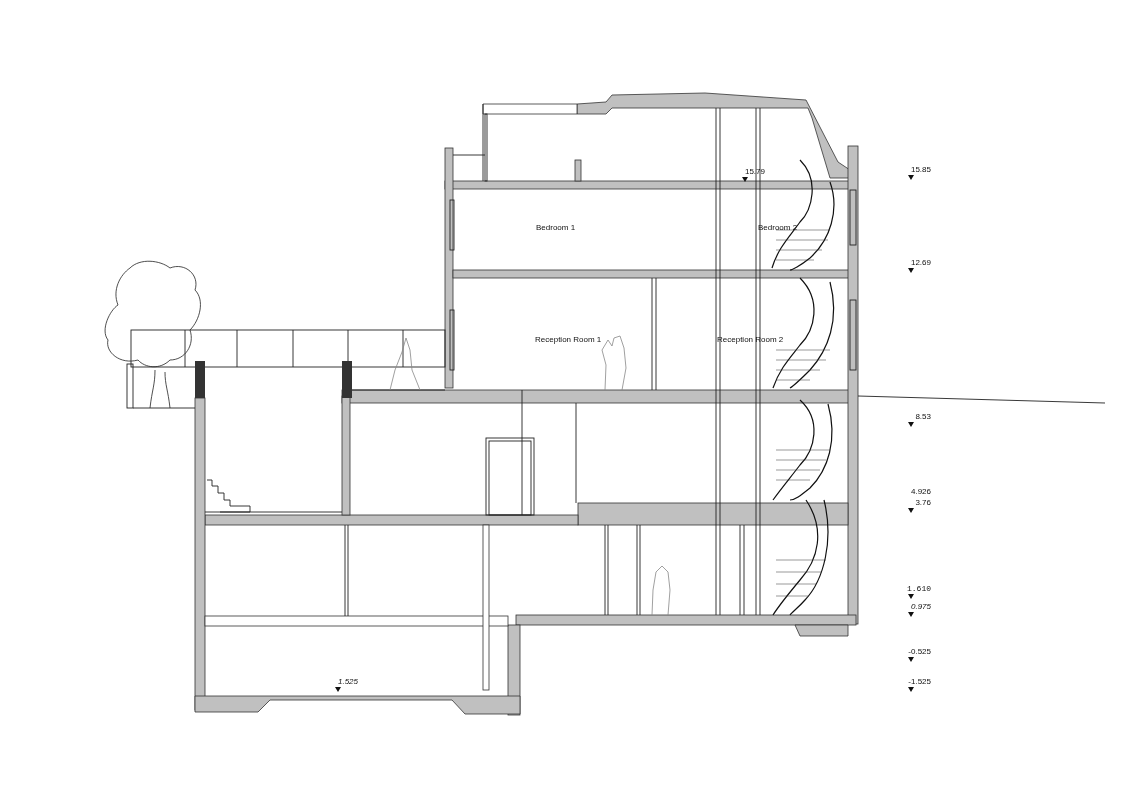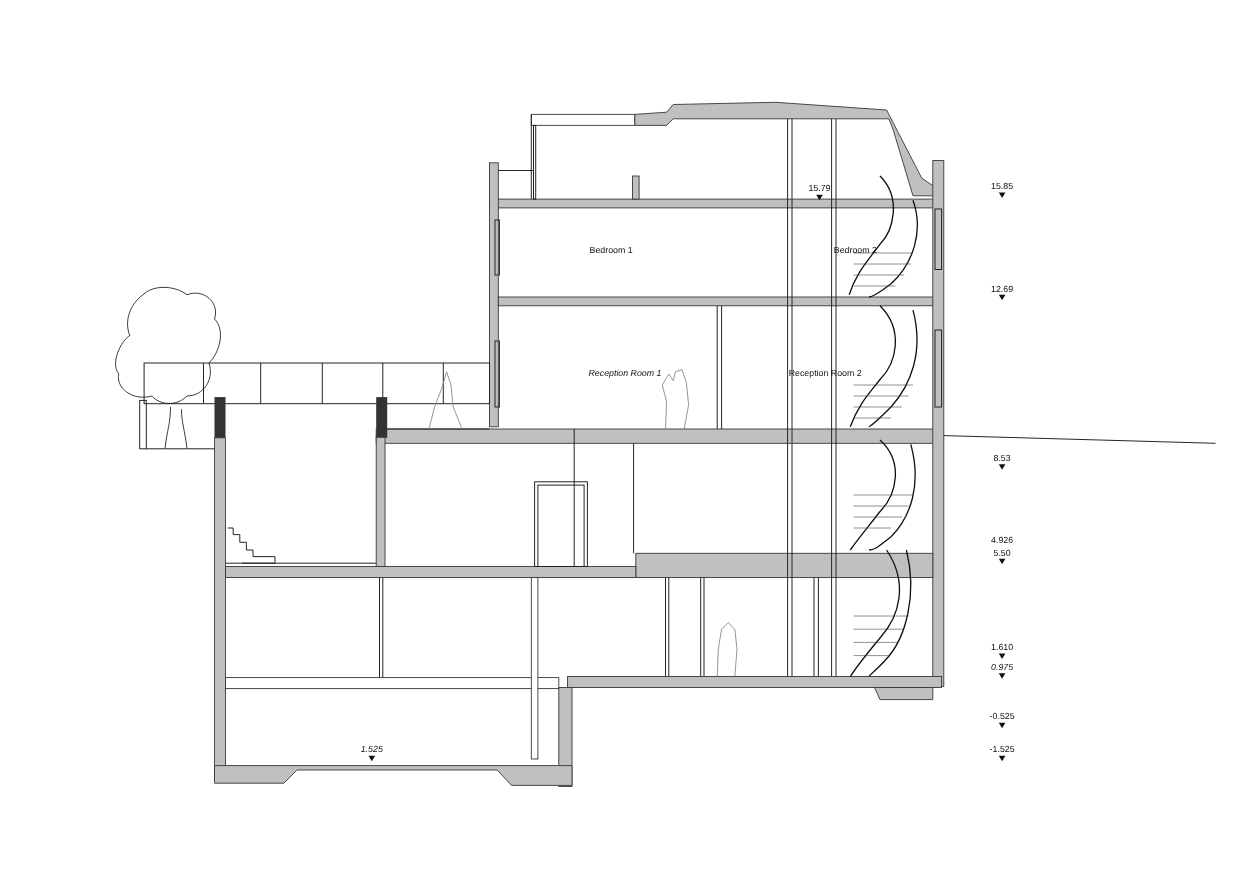--- a/index.html
+++ b/index.html
@@ -6,7 +6,7 @@
   body{width:1140px;height:806px;overflow:hidden;position:relative;font-family:"Liberation Sans",sans-serif;}
   #drawing{position:absolute;left:0;top:0;width:1140px;height:806px;}
   .lbl{position:absolute;font-size:8px;color:#111;white-space:nowrap;line-height:1;}
-  .lvl{position:absolute;font-size:8px;color:#111;text-align:center;width:40px;line-height:1;}
+  .lvl{position:absolute;font-size:8px;color:#111;text-align:right;width:40px;line-height:1;}
   .lvl .tri{display:block;margin:1px auto 0;width:0;height:0;border-left:3px solid transparent;border-right:3px solid transparent;border-top:5px solid #111;}
 </style>
 </head>

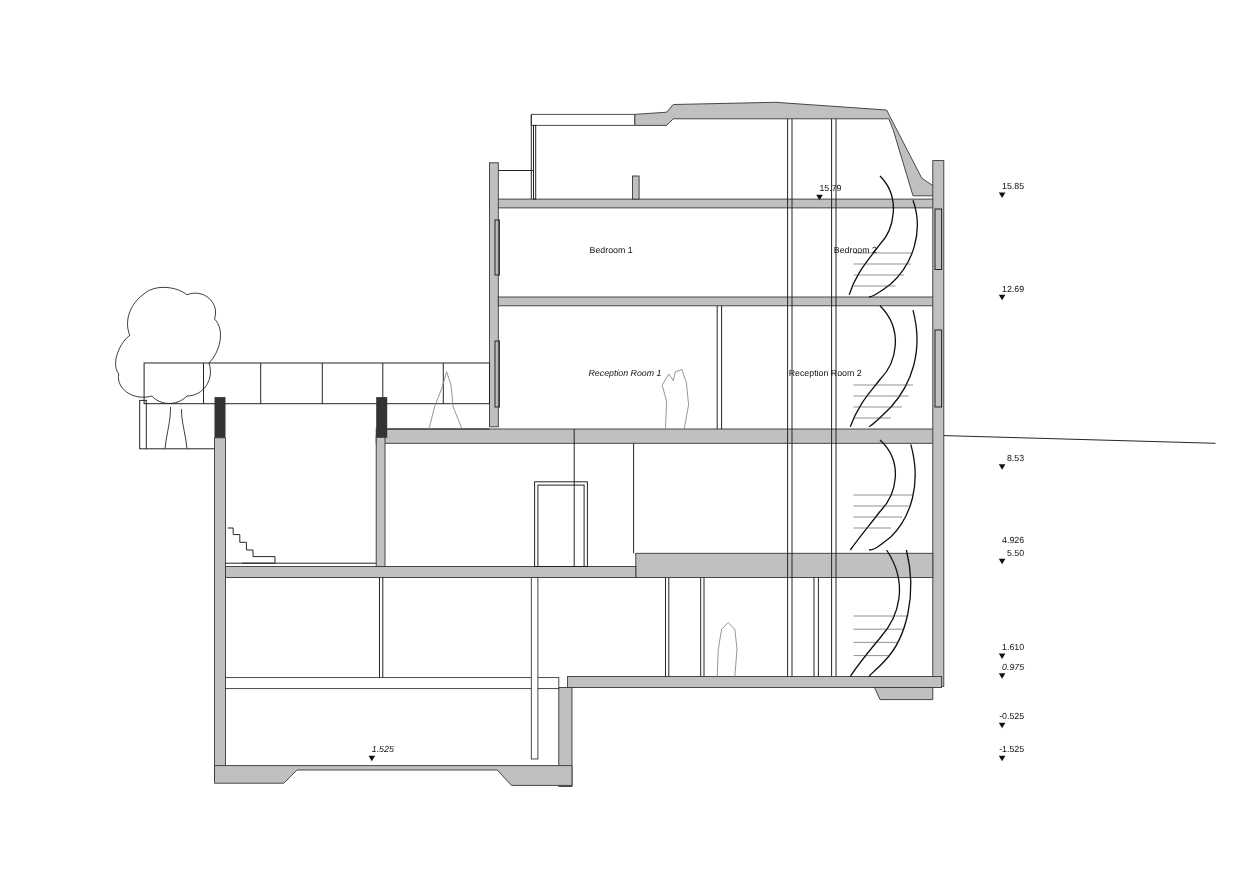--- a/index.html
+++ b/index.html
@@ -142,7 +142,7 @@
 
 <div class="lbl" style="left:536px;top:224px;">Bedroom 1</div>
 <div class="lbl" style="left:758px;top:224px;">Bedroom 2</div>
-<div class="lbl" style="left:535px;top:336px;font-style:italic;">Reception Room 1</div>
+<div class="lbl" style="left:535px;top:336px;">Reception Room 1</div>
 <div class="lbl" style="left:717px;top:336px;">Reception Room 2</div>
 
 <div class="lvl" style="left:891px;top:166px;"><span>15.85</span><i class="tri"></i></div>

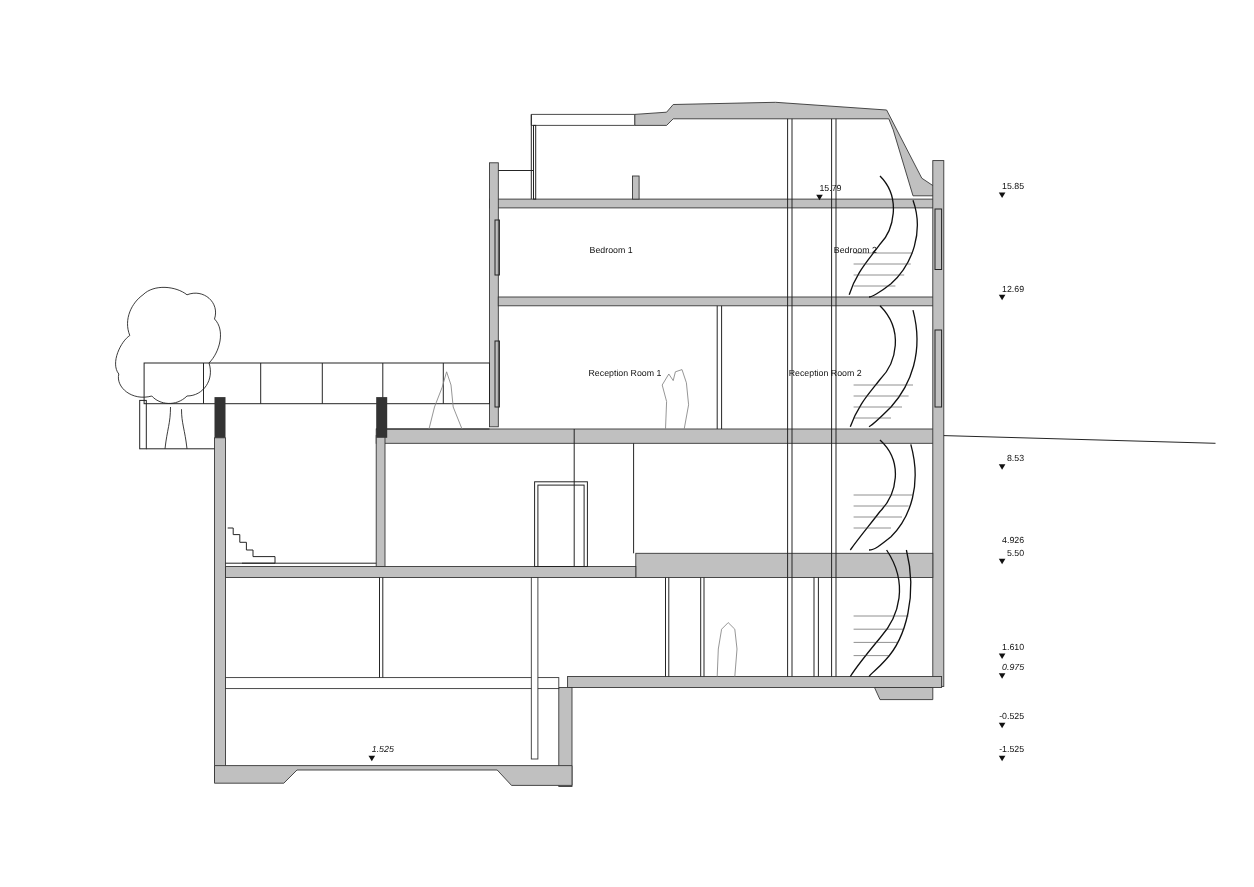--- a/index.html
+++ b/index.html
@@ -149,7 +149,7 @@
 <div class="lvl" style="left:891px;top:259px;"><span>12.69</span><i class="tri"></i></div>
 <div class="lvl" style="left:891px;top:377px;margin-top:36px;"><span>8.53</span><i class="tri"></i></div>
 <div class="lvl" style="left:891px;top:488px;"><span>4.926</span></div>
-<div class="lvl" style="left:891px;top:499px;"><span>5.50</span><i class="tri"></i></div>
+<div class="lvl" style="left:891px;top:499px;"><span>3.76</span><i class="tri"></i></div>
 <div class="lvl" style="left:891px;top:585px;"><span>1.610</span><i class="tri"></i></div>
 <div class="lvl" style="left:891px;top:603px;font-style:italic;"><span>0.975</span><i class="tri"></i></div>
 <div class="lvl" style="left:891px;top:648px;"><span>-0.525</span><i class="tri"></i></div>

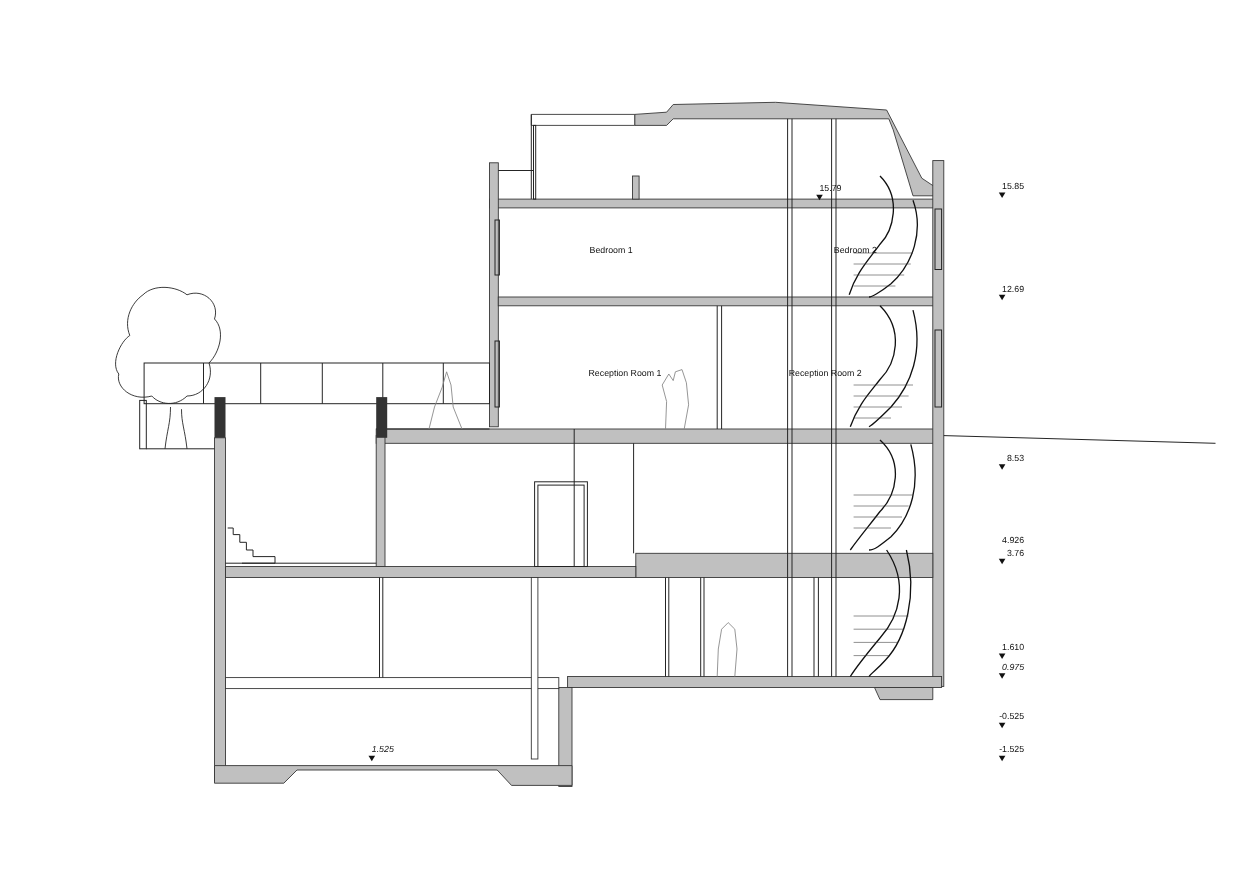--- a/index.html
+++ b/index.html
@@ -150,7 +150,7 @@
 <div class="lvl" style="left:891px;top:377px;margin-top:36px;"><span>8.53</span><i class="tri"></i></div>
 <div class="lvl" style="left:891px;top:488px;"><span>4.926</span></div>
 <div class="lvl" style="left:891px;top:499px;"><span>3.76</span><i class="tri"></i></div>
-<div class="lvl" style="left:891px;top:585px;"><span>1.610</span><i class="tri"></i></div>
+<div class="lvl" style="left:891px;top:585px;font-family:Liberation Mono, monospace;"><span>1.610</span><i class="tri"></i></div>
 <div class="lvl" style="left:891px;top:603px;font-style:italic;"><span>0.975</span><i class="tri"></i></div>
 <div class="lvl" style="left:891px;top:648px;"><span>-0.525</span><i class="tri"></i></div>
 <div class="lvl" style="left:891px;top:678px;"><span>-1.525</span><i class="tri"></i></div>

